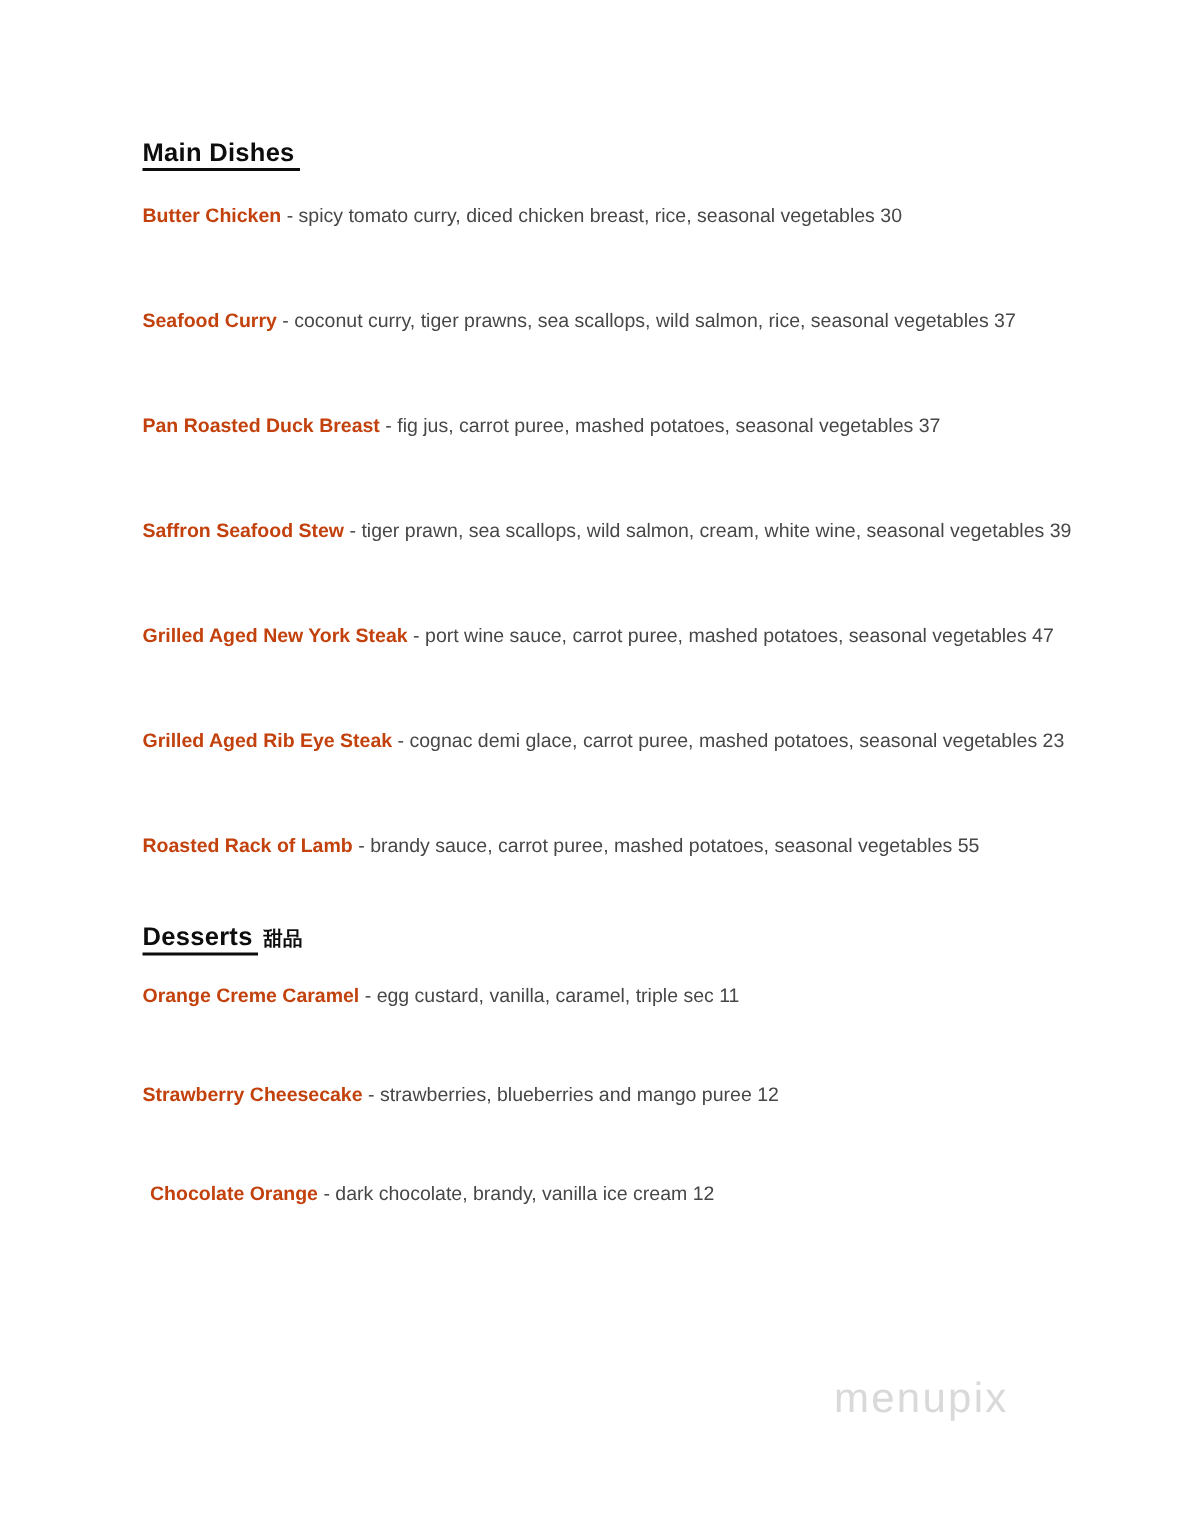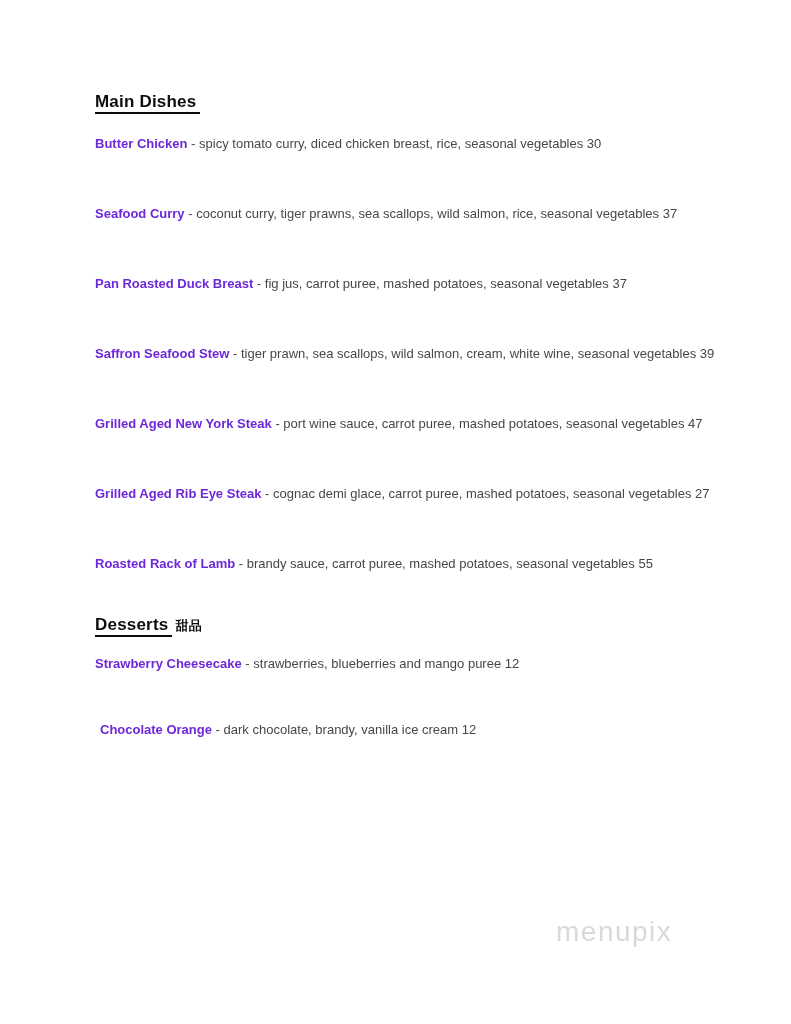--- a/index.html
+++ b/index.html
@@ -57,7 +57,7 @@
   }
   .item-name{
     font-weight:bold;
-    color:#6d28d9;
+    color:#c2410c;
   }
   .item-sep{
     color:#474747;

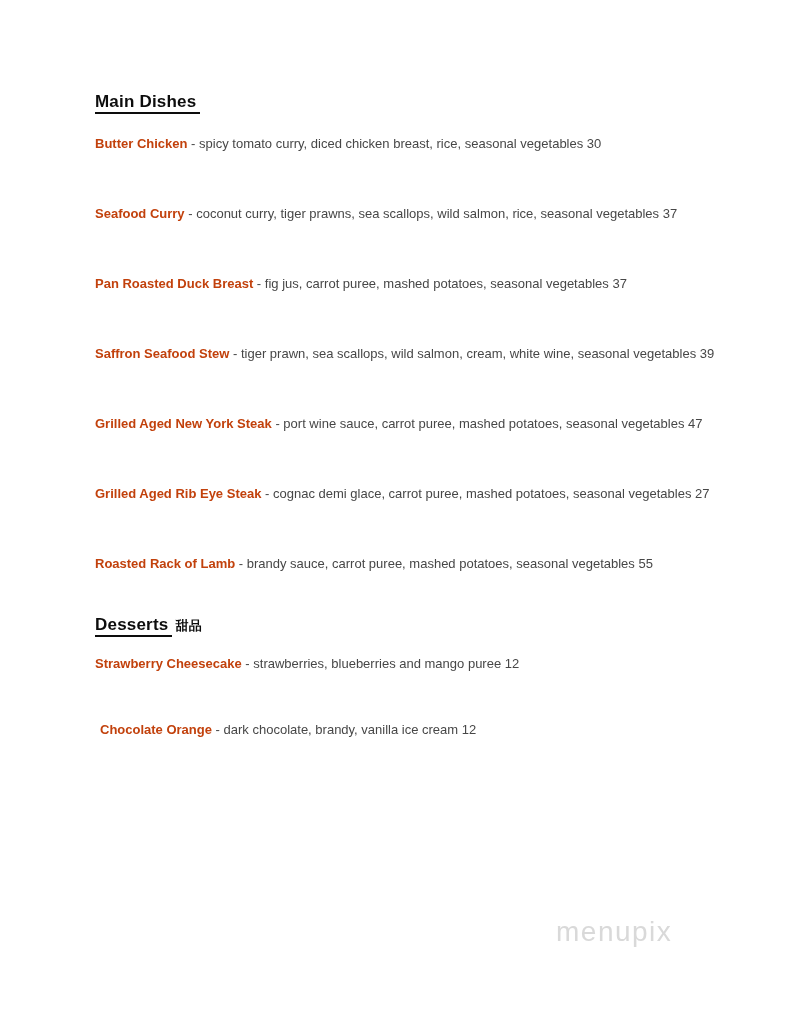--- a/index.html
+++ b/index.html
@@ -123,7 +123,7 @@
         <span class="item-name">Grilled Aged Rib Eye Steak</span>
         <span class="item-sep">-</span>
         <span class="item-desc">cognac demi glace, carrot puree, mashed potatoes, seasonal vegetables</span>
-        <span class="item-price">27</span>
+        <span class="item-price">23</span>
       </div>
 
       <div class="menu-item last">

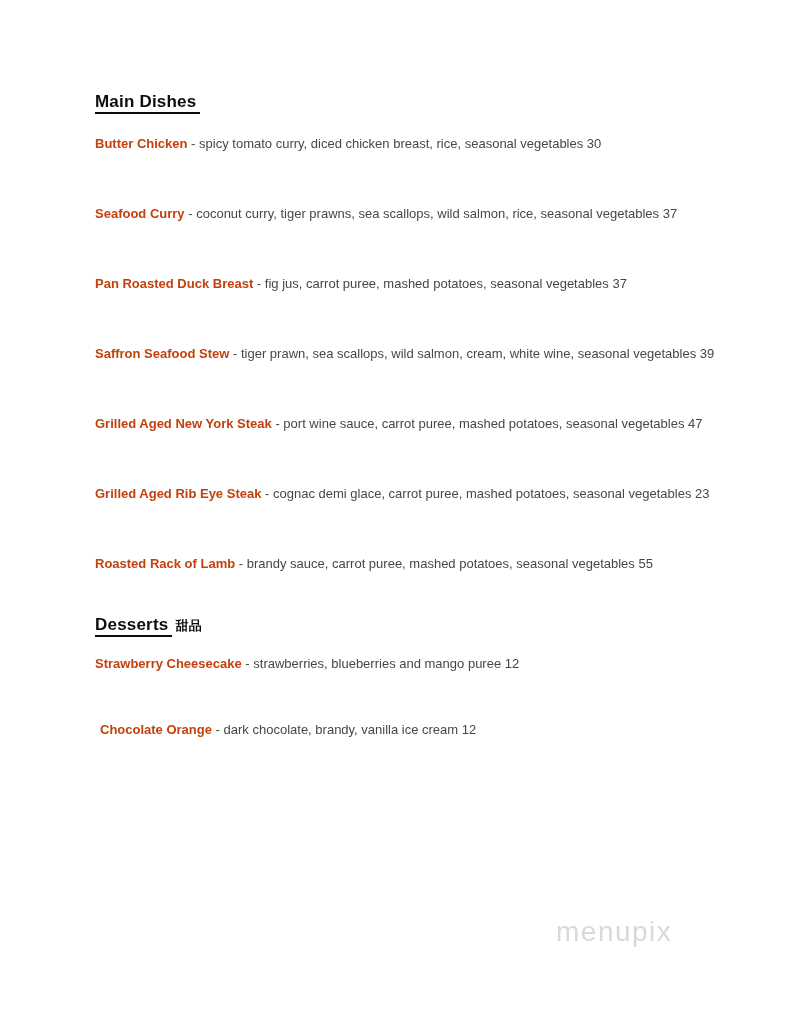--- a/index.html
+++ b/index.html
@@ -139,6 +139,12 @@
         <span class="title-text">Desserts</span><span class="title-suffix">甜品</span>
       </h2>
 
+      <div class="menu-item">
+        <span class="item-name">Orange Creme Caramel</span>
+        <span class="item-sep">-</span>
+        <span class="item-desc">egg custard, vanilla, caramel, triple sec</span>
+        <span class="item-price">11</span>
+      </div>
 
       <div class="menu-item">
         <span class="item-name">Strawberry Cheesecake</span>

